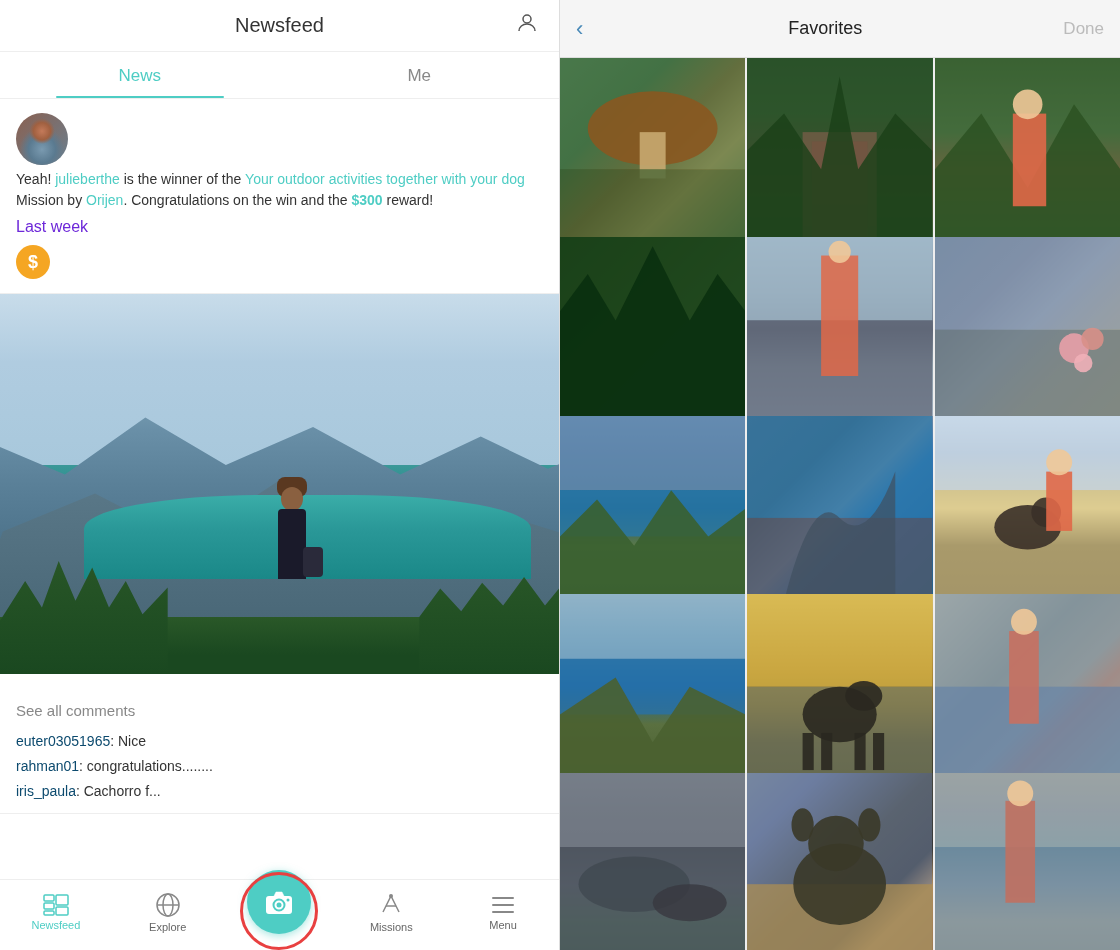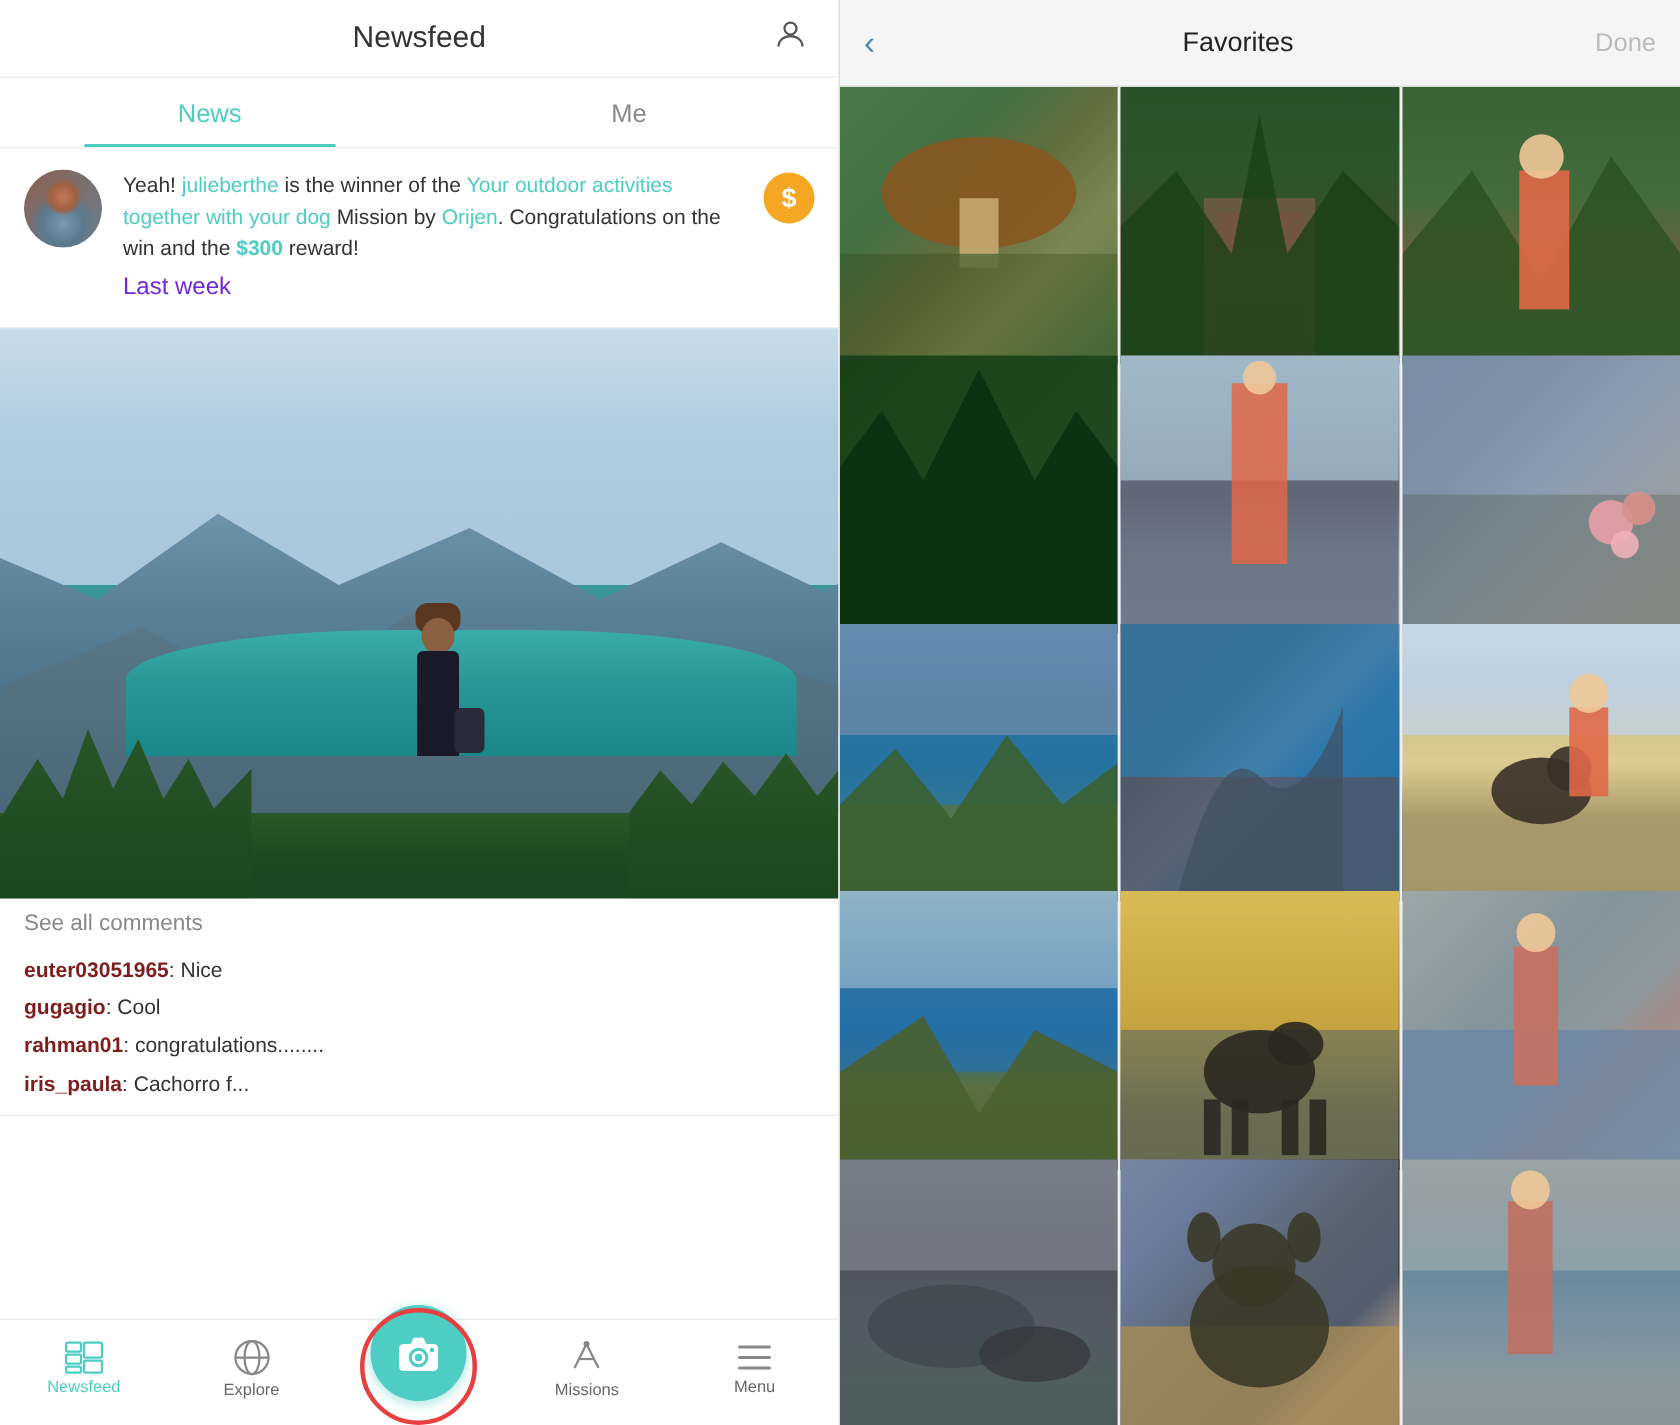--- a/index.html
+++ b/index.html
@@ -68,7 +68,8 @@
       align-items: flex-start;
       padding: 14px 16px;
       border-bottom: 1px solid #eee;
-      gap: 14px;
+      gap: 4px;
+      flex-direction: column;
     }
     .avatar-circle {
       width: 52px;

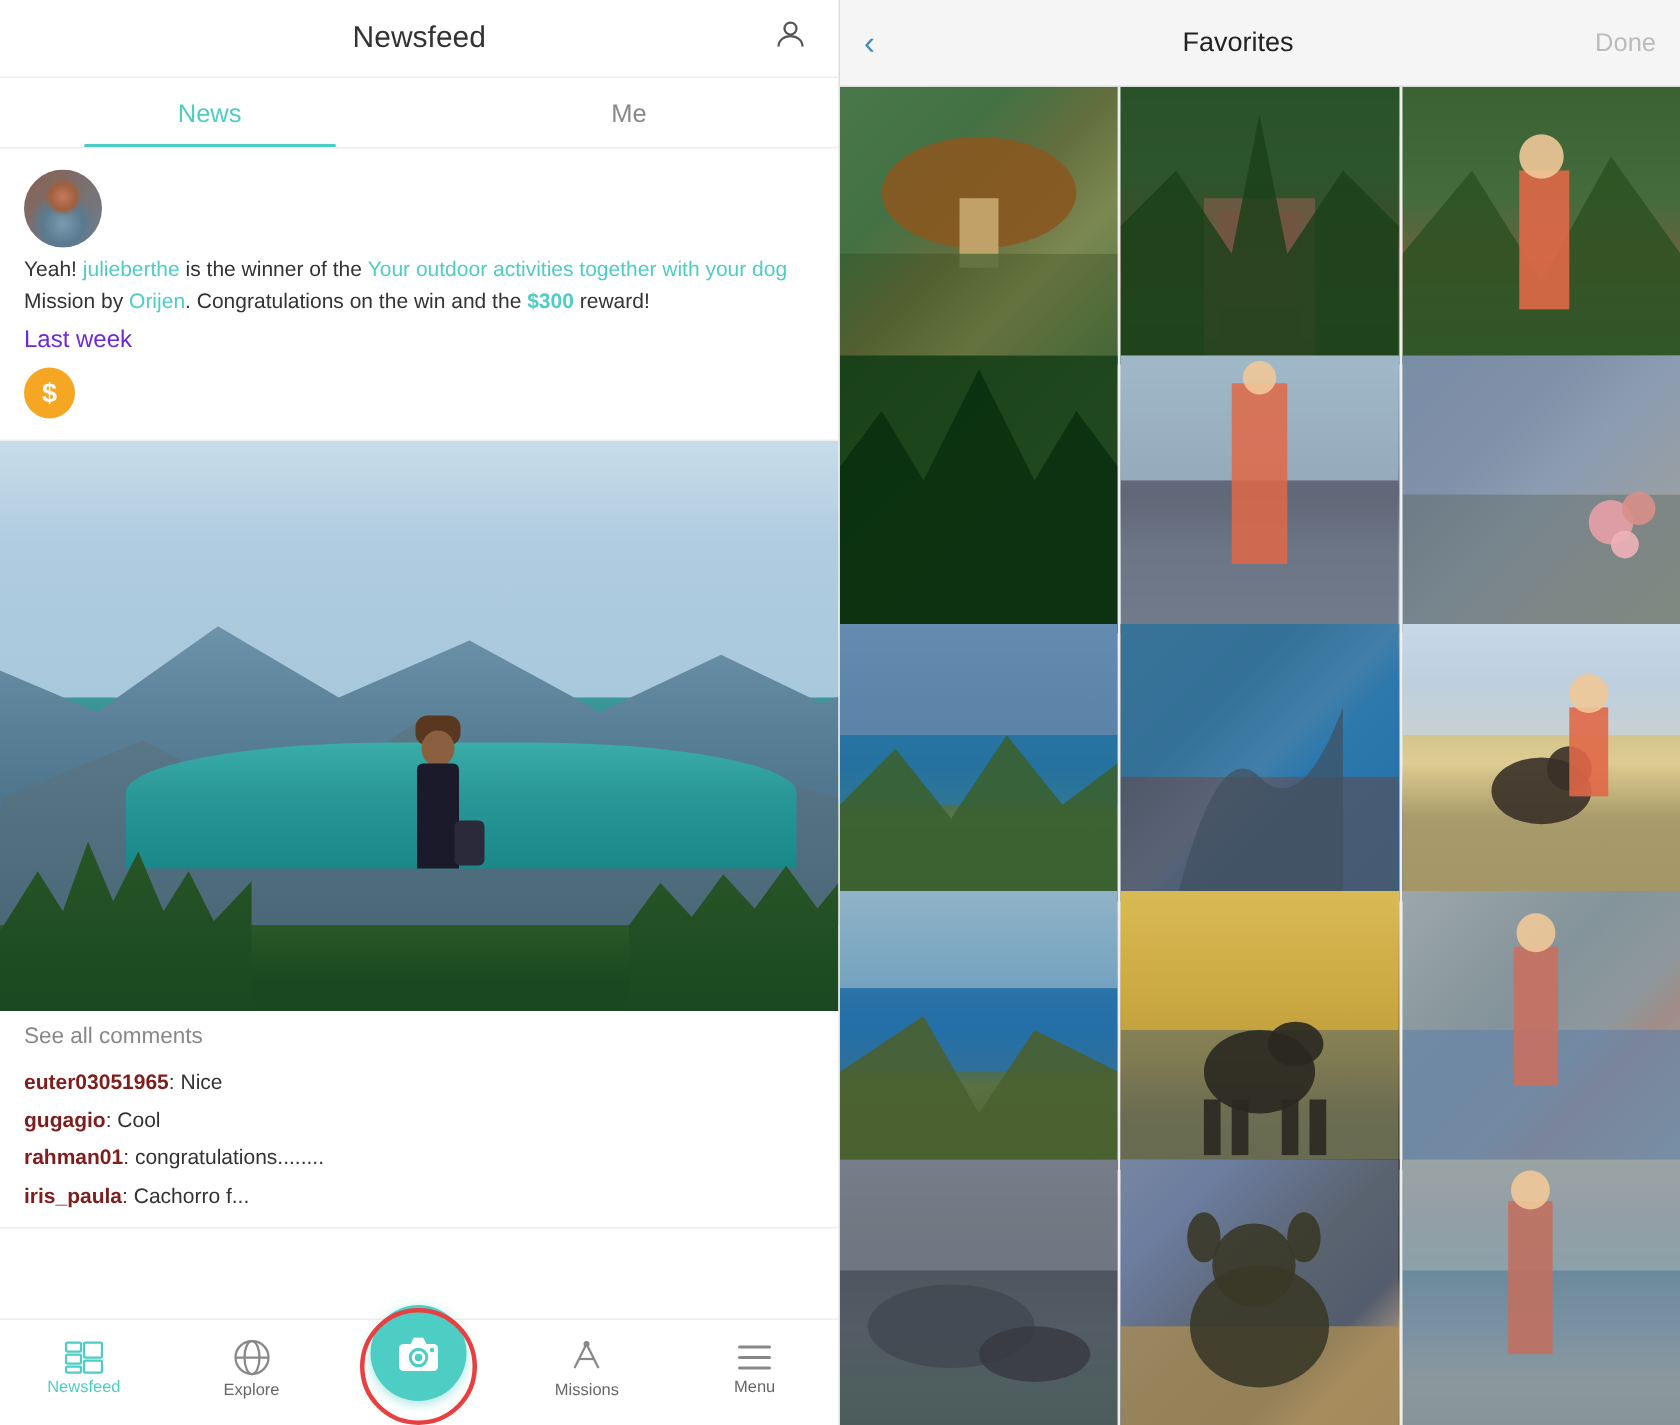--- a/index.html
+++ b/index.html
@@ -251,7 +251,7 @@
     }
 
     .post-actions {
-      padding: 8px 16px 8px;
+      padding: 28px 16px 8px;
       border-bottom: 1px solid #eee;
     }
     .see-all-comments {

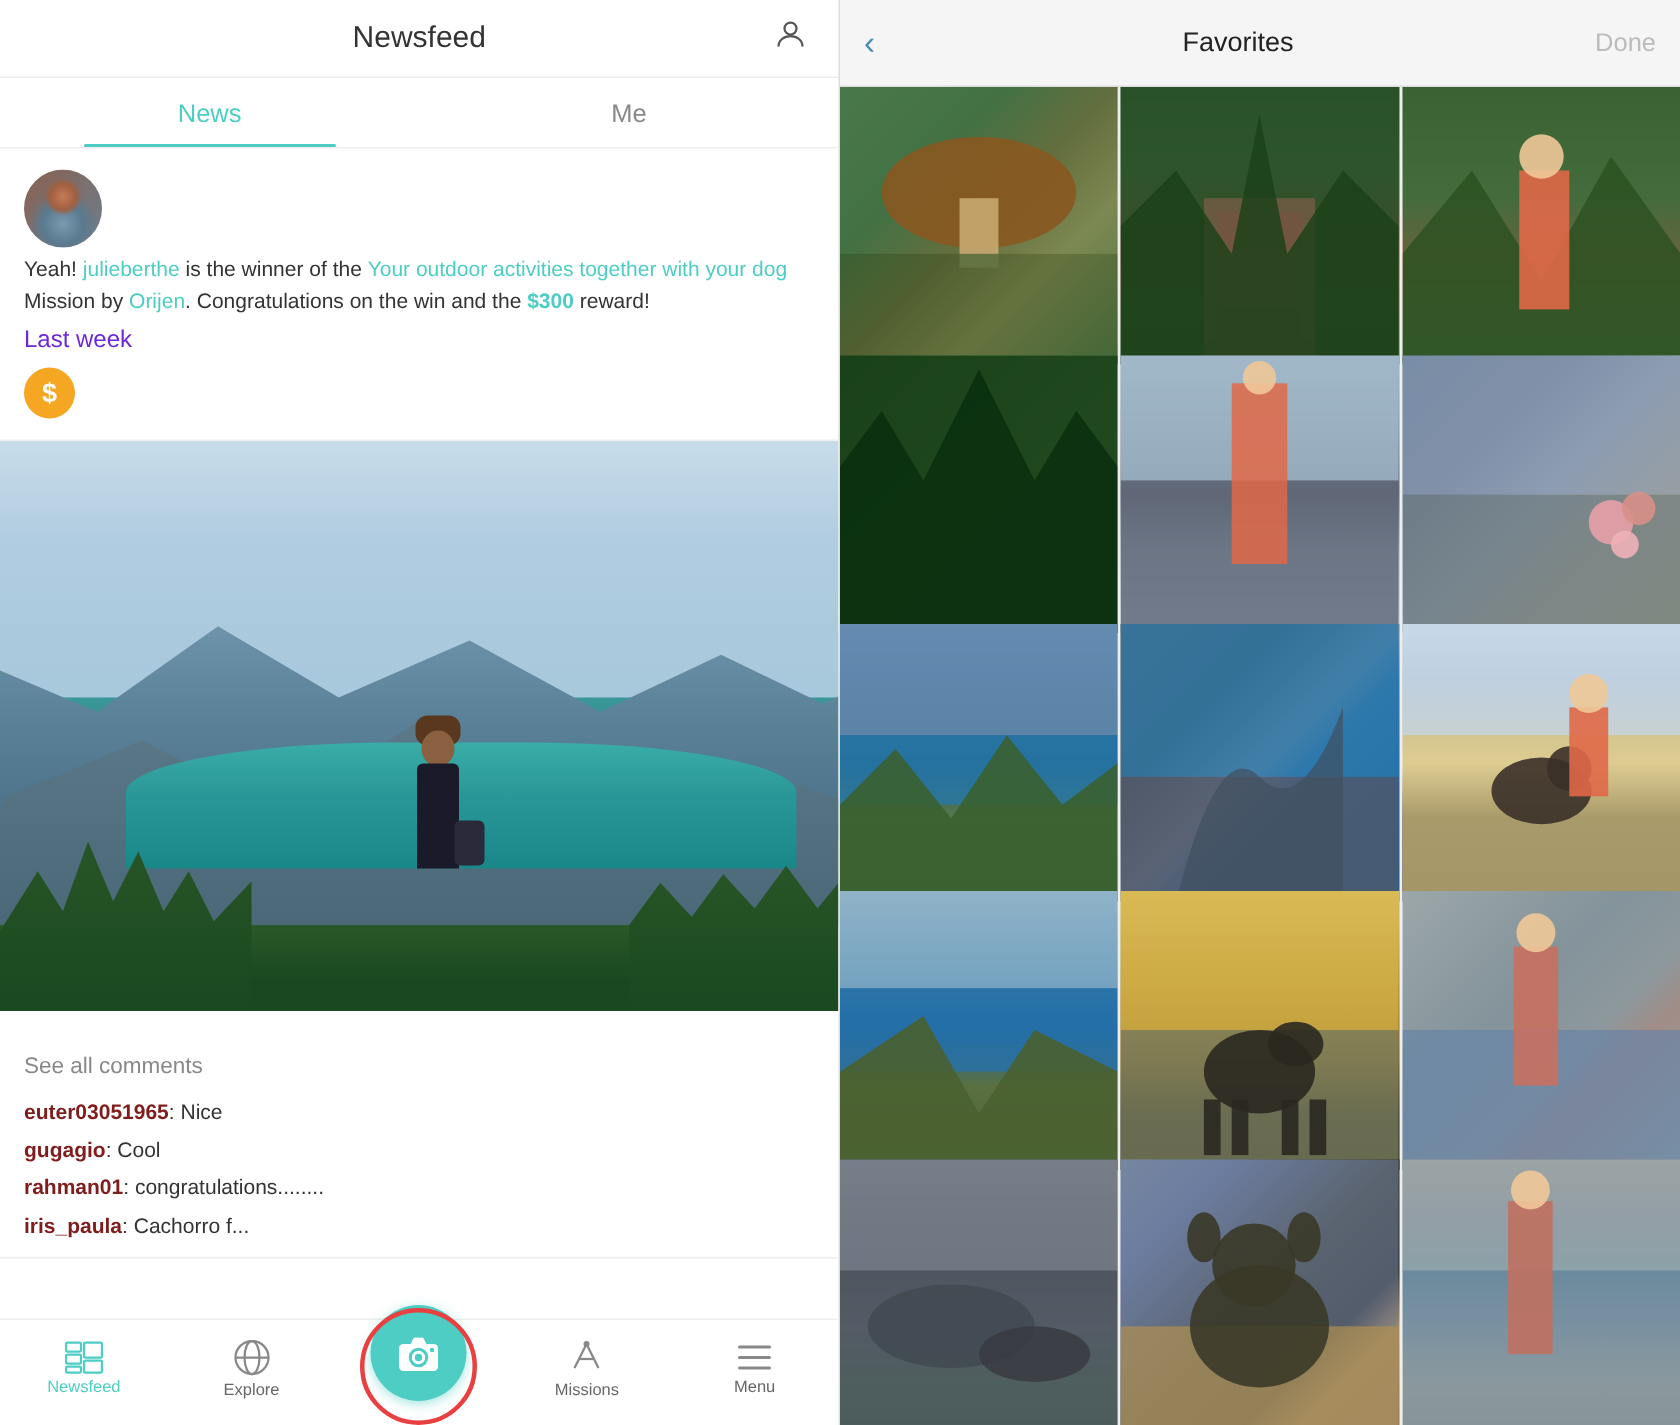--- a/index.html
+++ b/index.html
@@ -266,8 +266,8 @@
       line-height: 1.8;
     }
     .comment .commenter {
-      color: #7f1d1d;
-      font-weight: 700;
+      color: #0c4a6e;
+      font-weight: 400;
     }
 
     

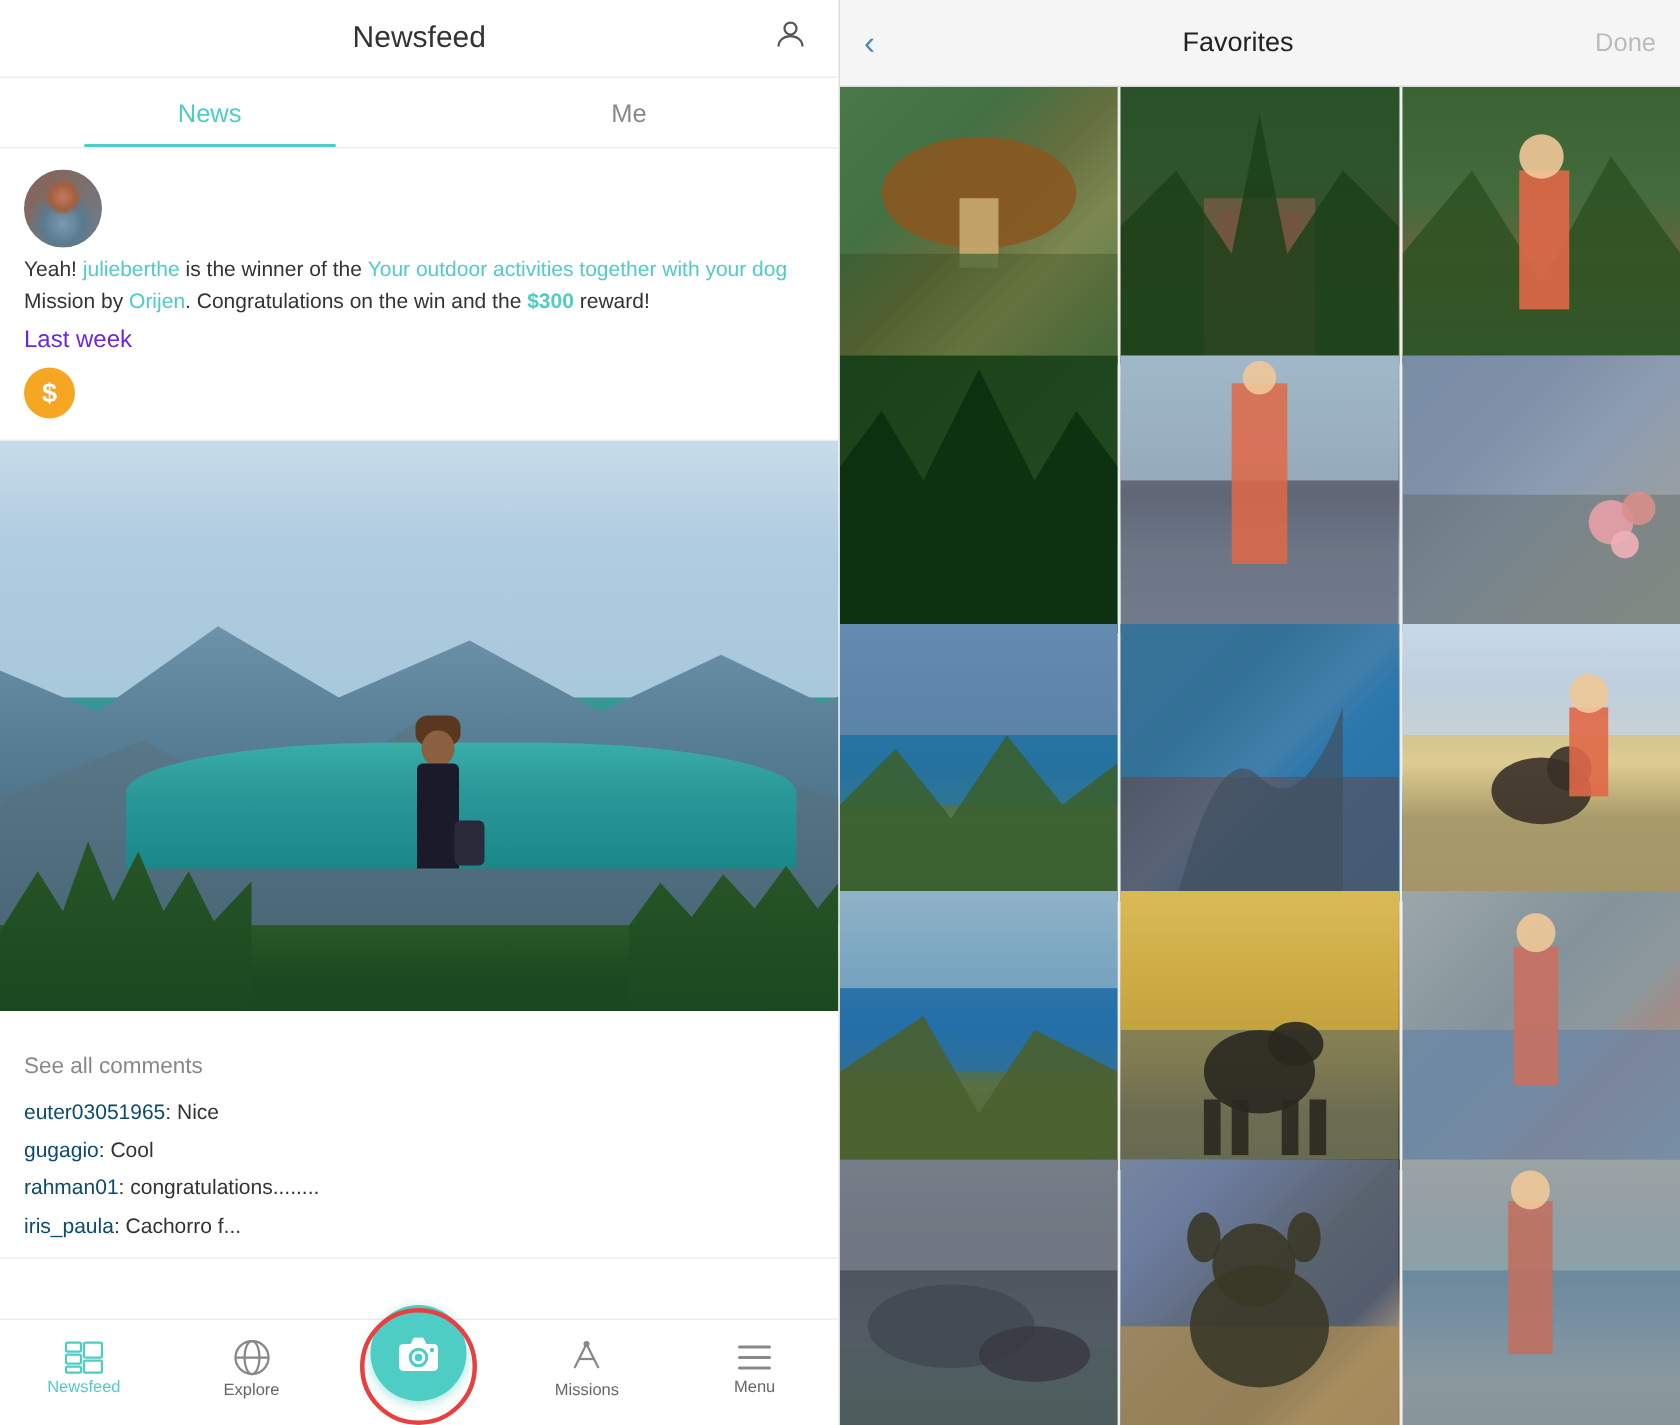--- a/index.html
+++ b/index.html
@@ -483,9 +483,6 @@
         <span class="commenter">euter03051965</span><span>: Nice</span>
       </div>
       <div class="comment">
-        <span class="commenter">gugagio</span><span>: Cool</span>
-      </div>
-      <div class="comment">
         <span class="commenter">rahman01</span><span>: congratulations........</span>
       </div>
       <div class="comment">

